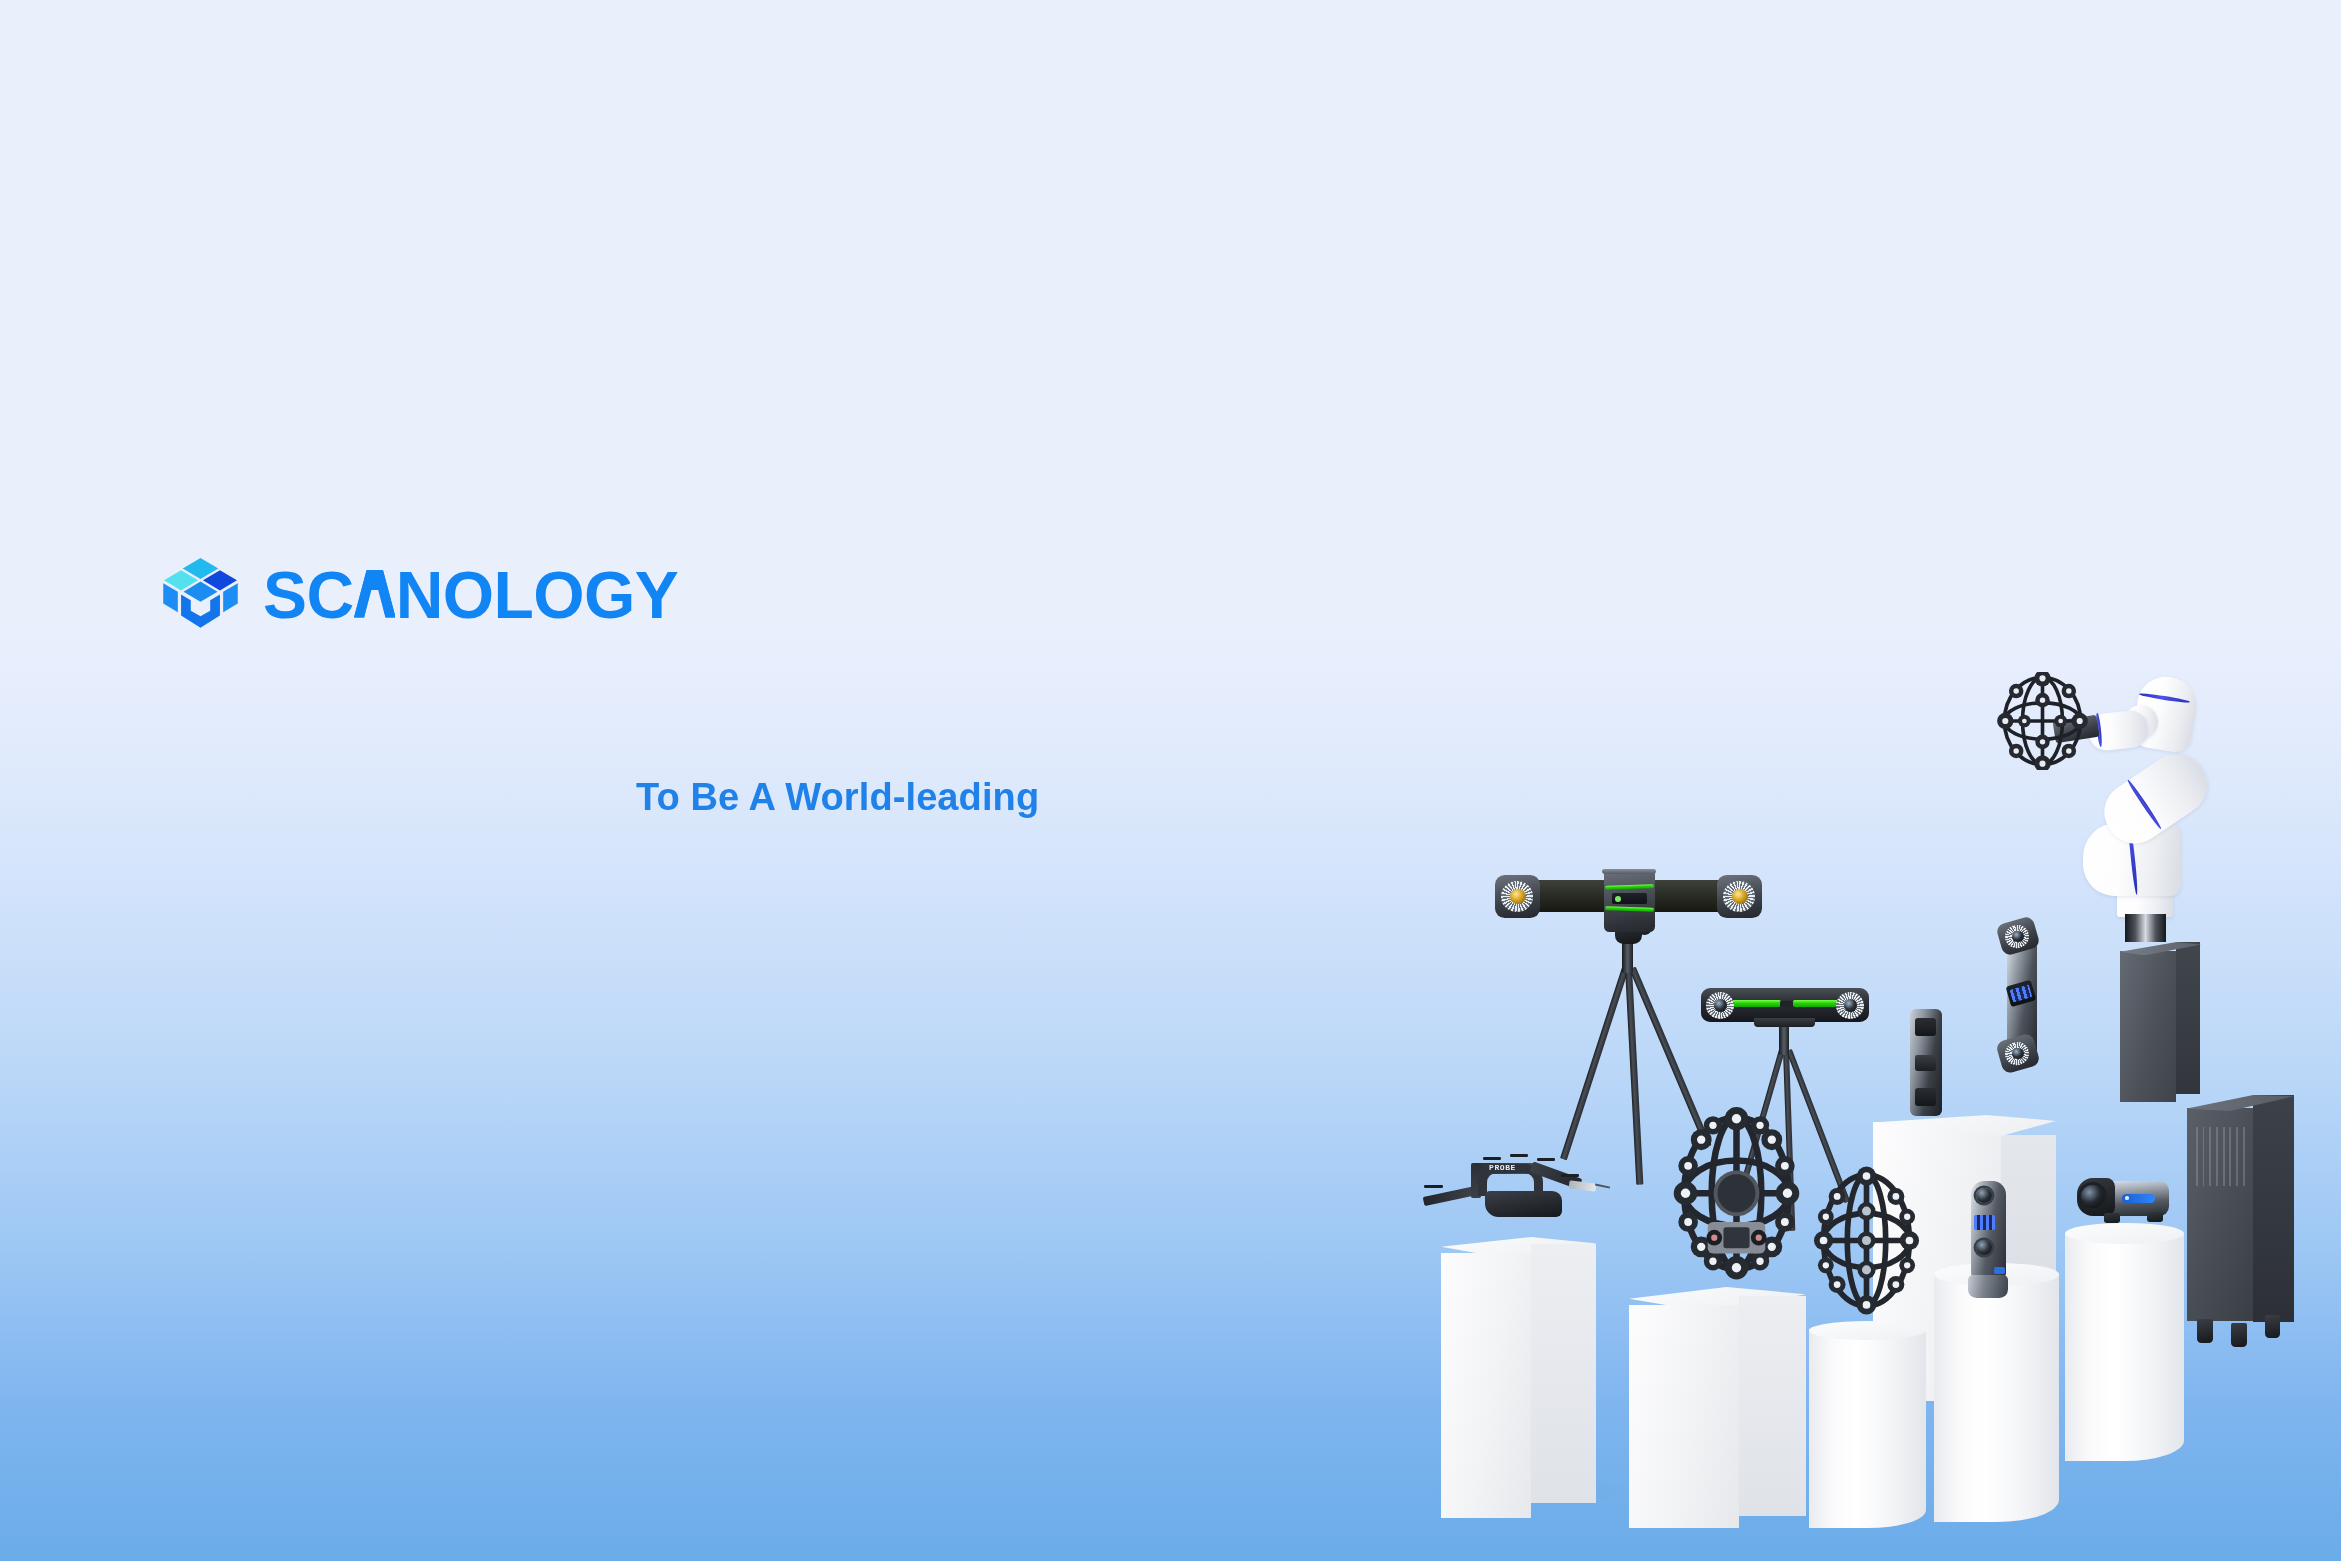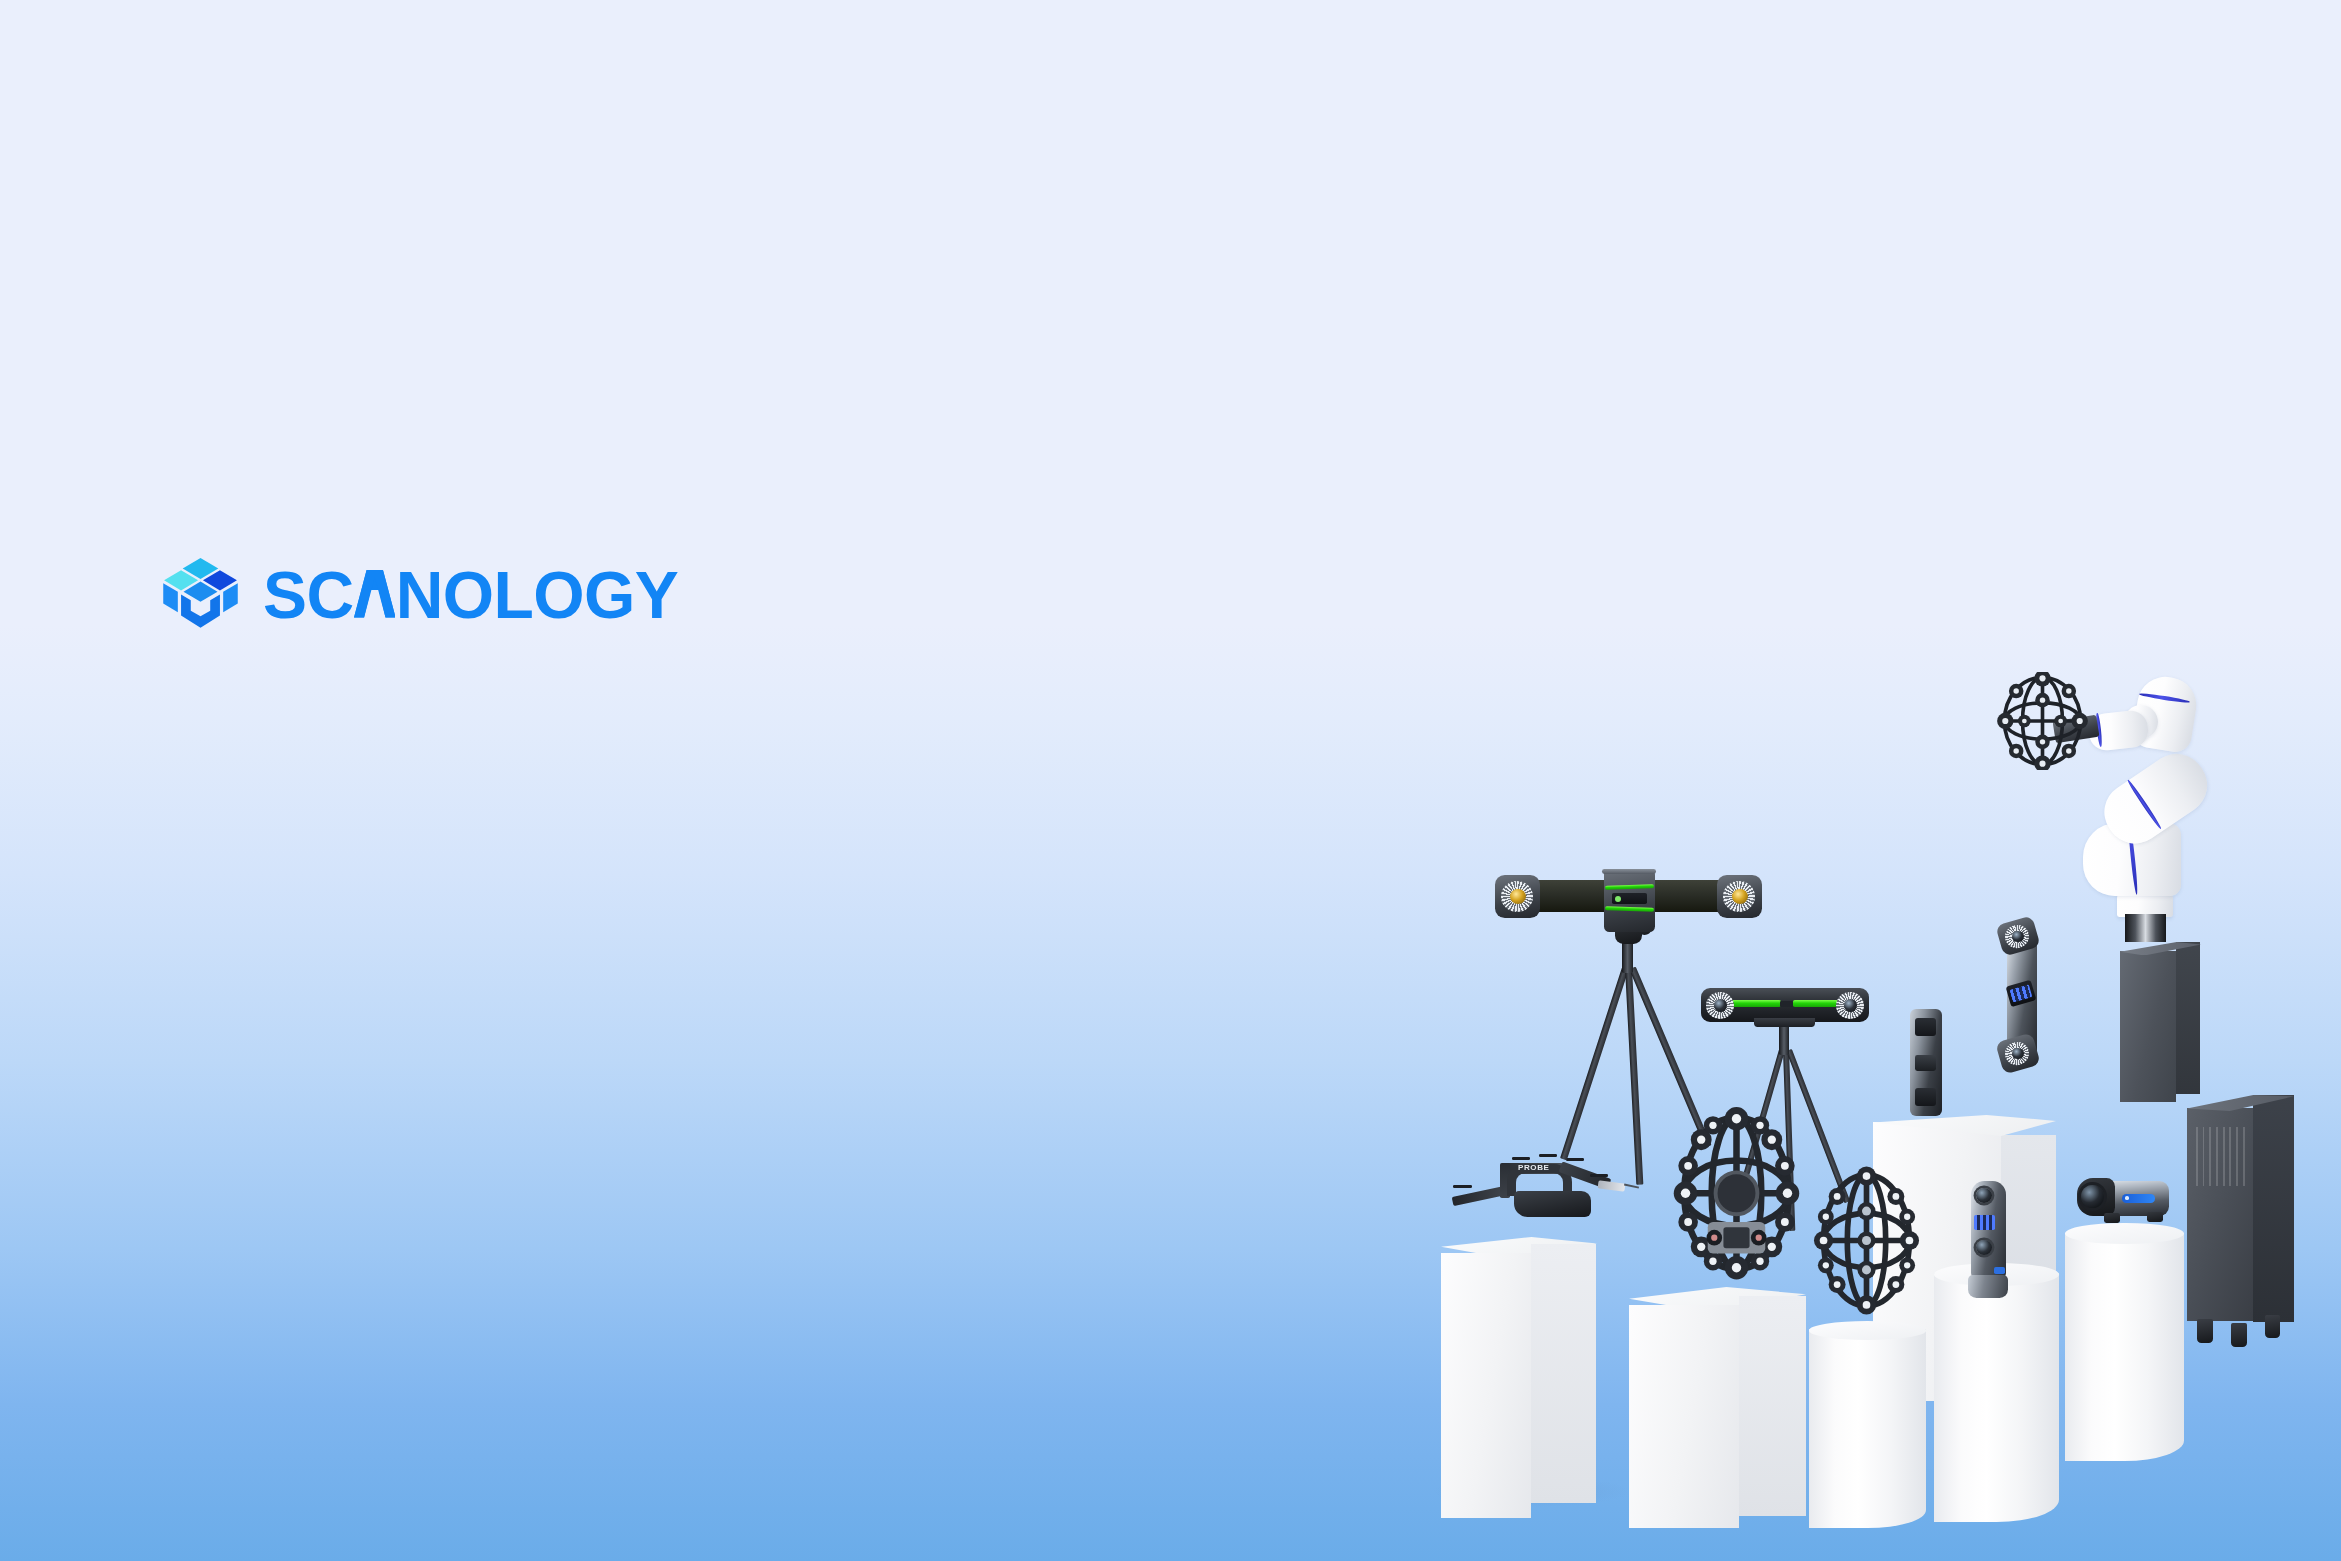--- a/index.html
+++ b/index.html
@@ -186,6 +186,7 @@
   </div>
 
   <div id="tagline">
+    <span class="ln">To Be A World-leading</span>
   </div>
 
   <div id="scene">

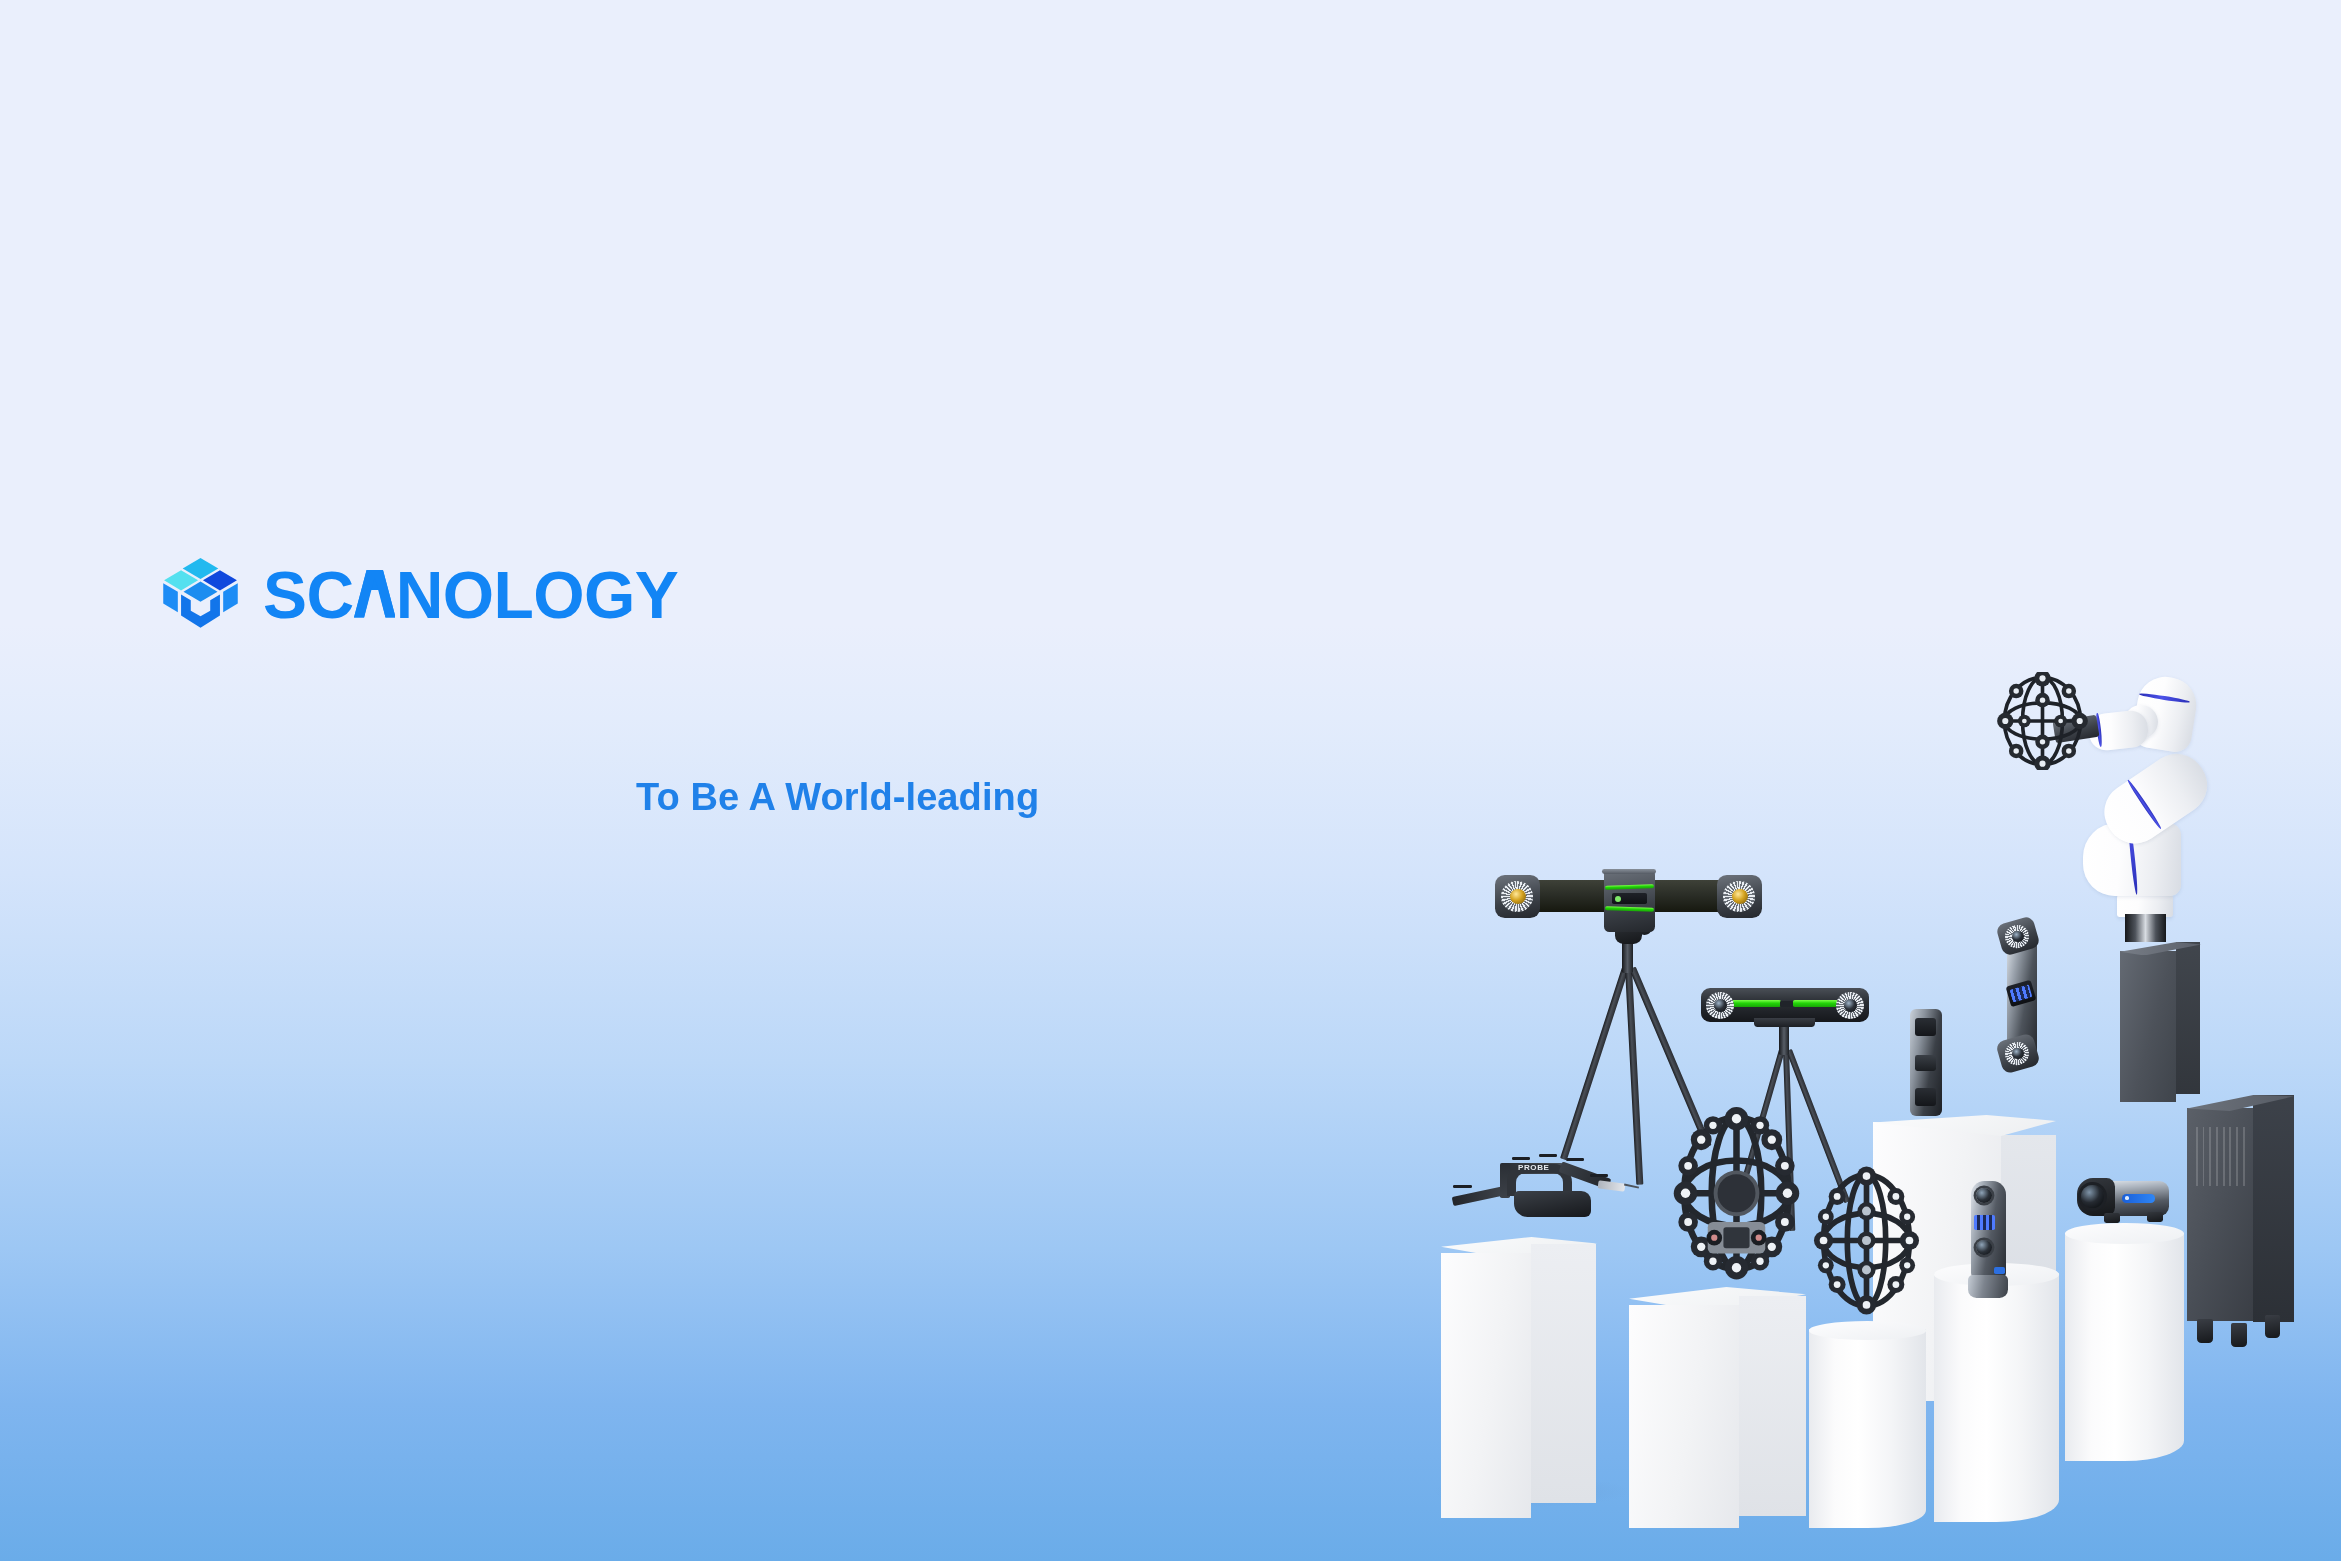--- a/index.html
+++ b/index.html
@@ -327,7 +327,7 @@
         <div class="cap"></div>
     </div>
 
-    <div class="o" style="left:43px; top:598px; width:195px; height:82px;">
+    <div class="o" style="left:14px; top:598px; width:195px; height:82px;font-family:Liberation Mono, monospace;">
 
       <div style="position:absolute; left:6.1px; top:44px; width:59px; height:9.1px;
                   background:linear-gradient(100deg,#22252a,#43484f);

